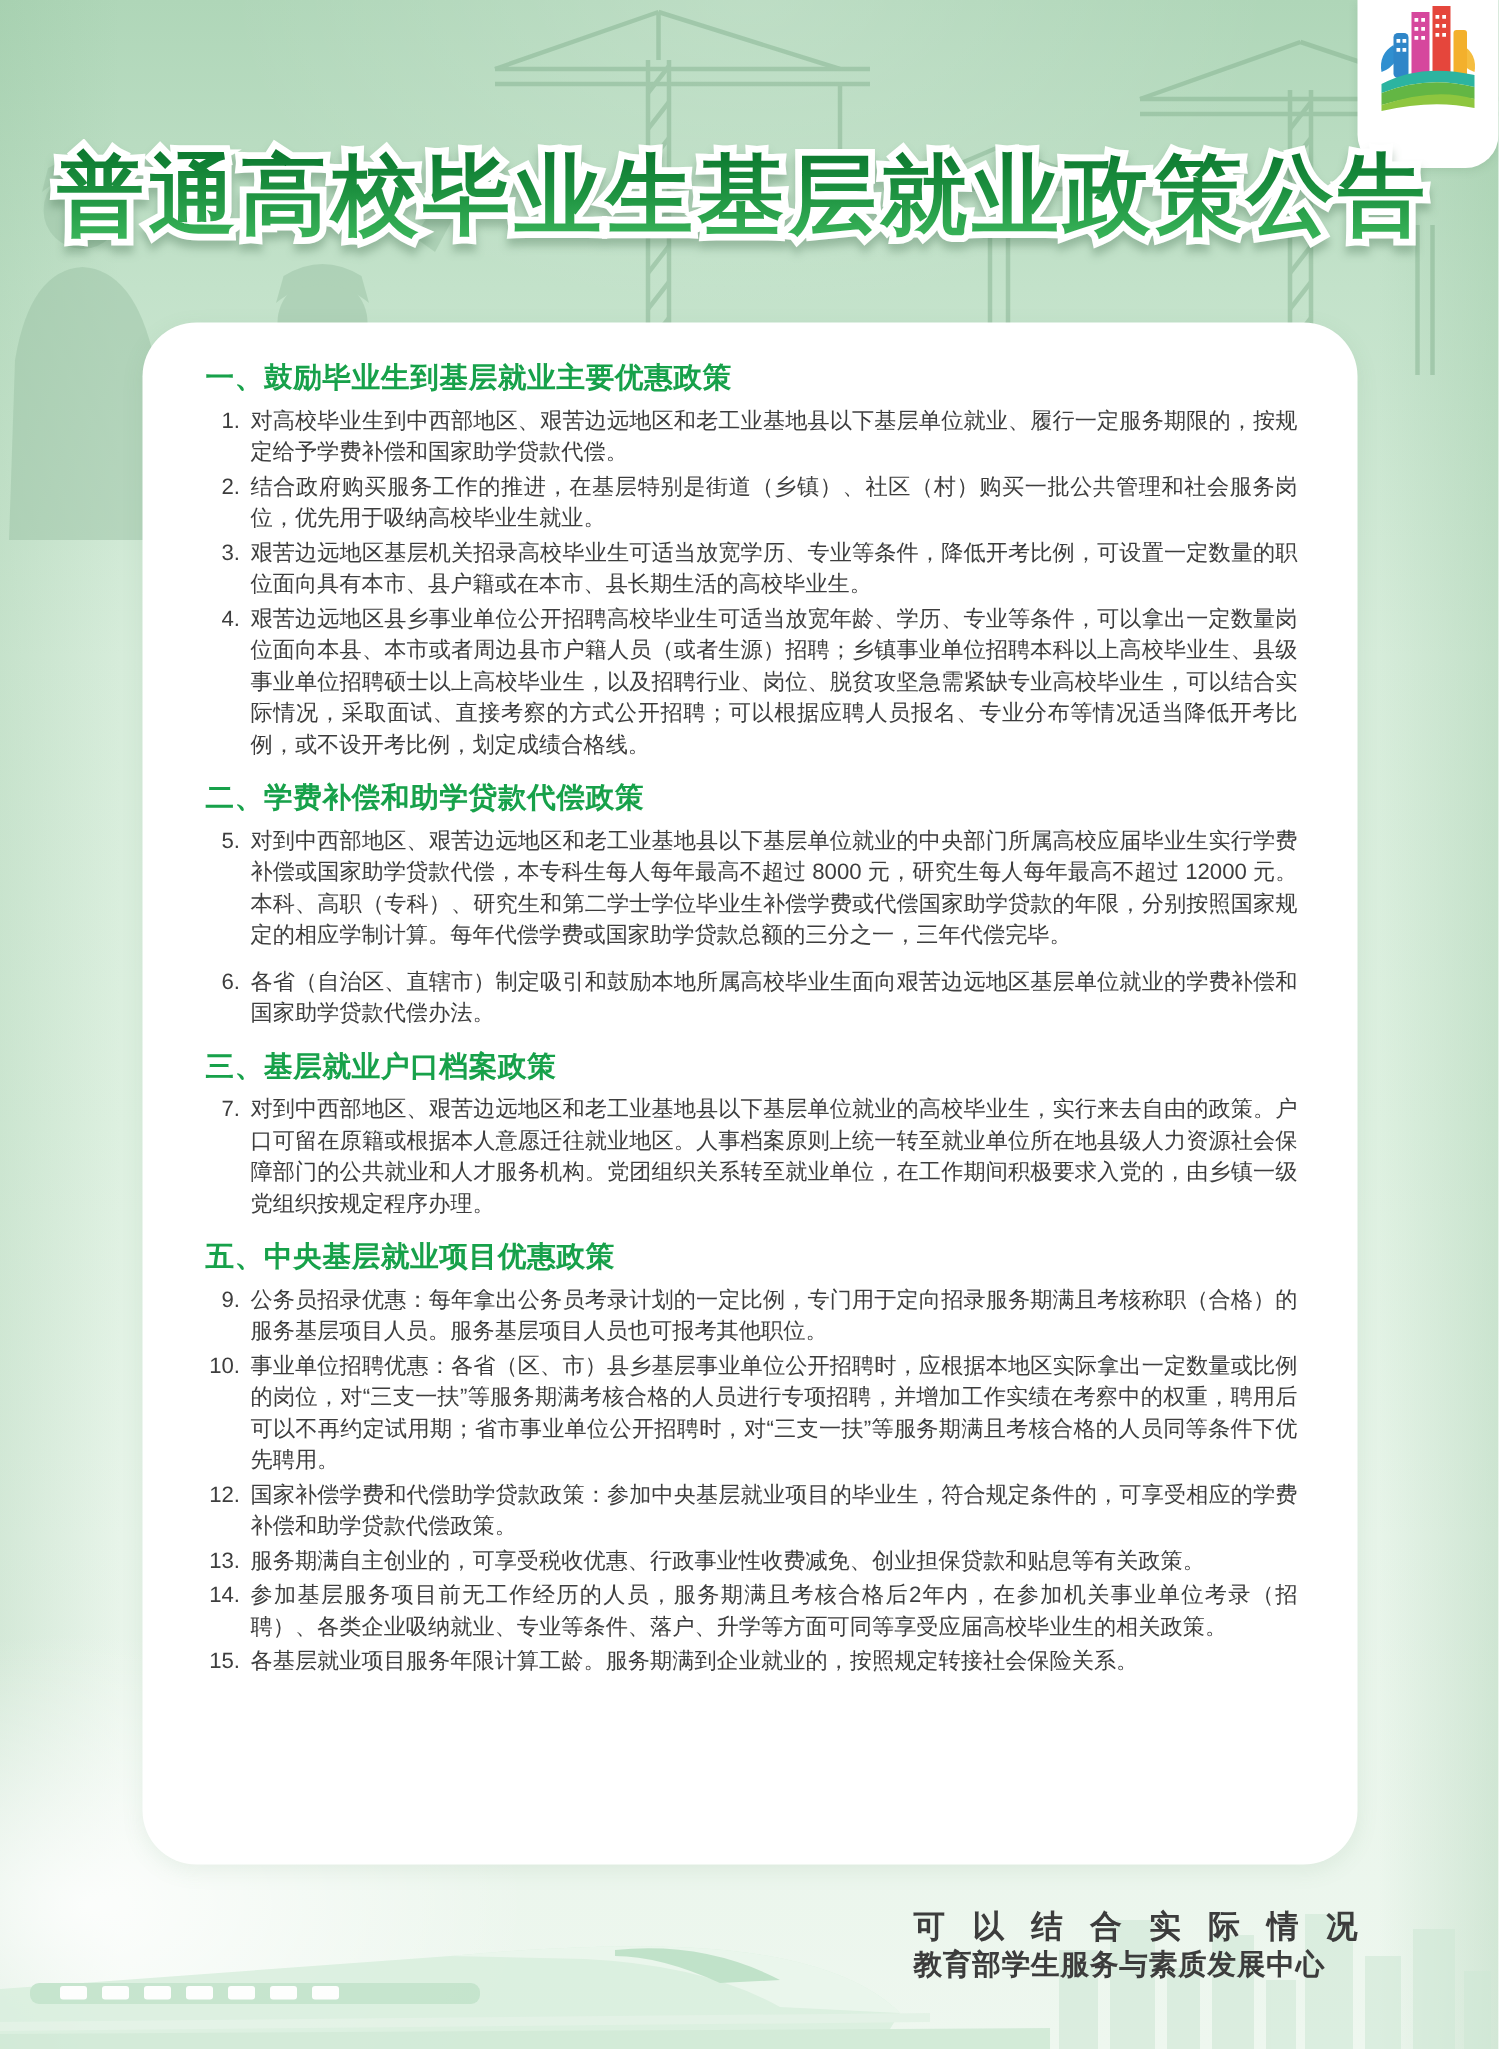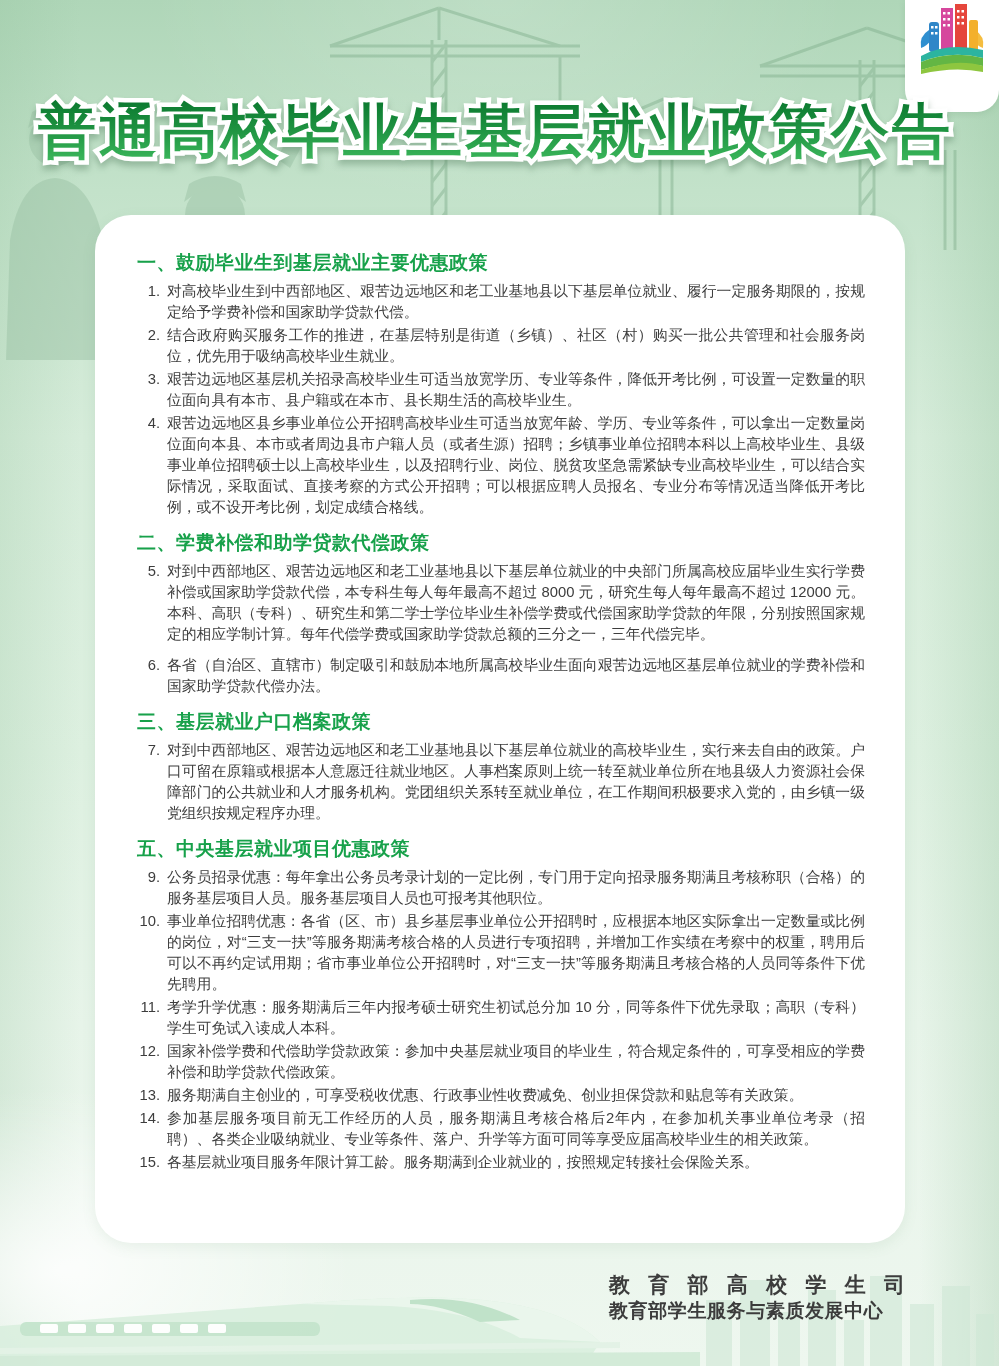--- a/index.html
+++ b/index.html
@@ -44,7 +44,7 @@
   .card{
     position:absolute;left:95px;top:215px;width:810px;height:1028px;
     background:#ffffff;border-radius:36px;box-sizing:border-box;
-    padding:36px 40px 18px 42px;overflow:hidden;
+    padding:26px 40px 18px 42px;overflow:hidden;
     box-shadow:0 4px 14px rgba(90,140,100,.10);
   }
   .section-heading{

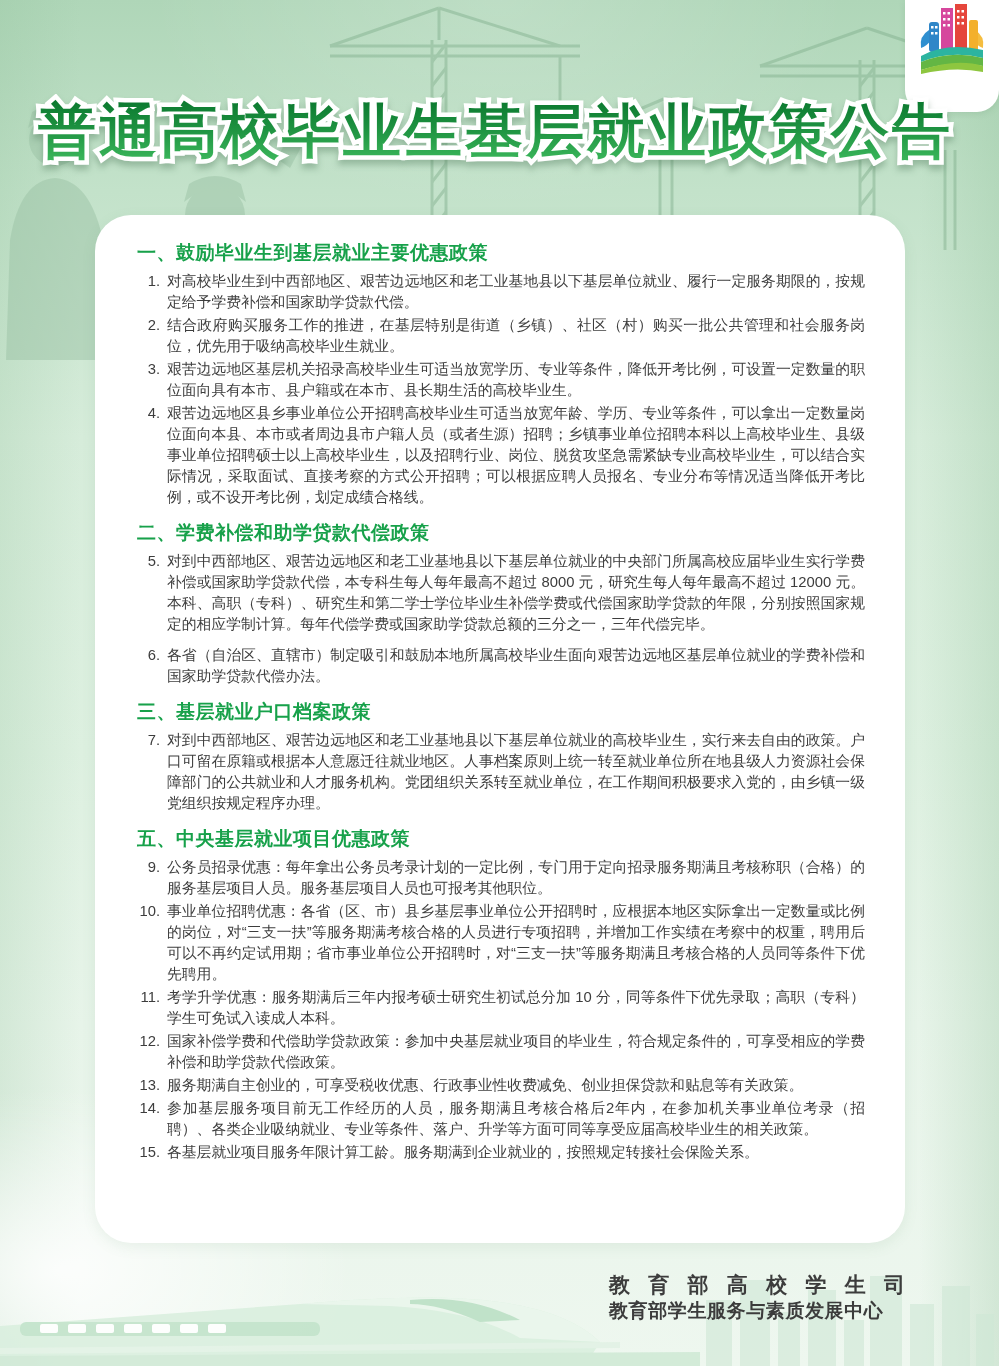--- a/index.html
+++ b/index.html
@@ -209,7 +209,6 @@
         <ol class="items">
           <li class="item"><span class="num">9.</span><span>公务员招录优惠：每年拿出公务员考录计划的一定比例，专门用于定向招录服务期满且考核称职（合格）的服务基层项目人员。服务基层项目人员也可报考其他职位。</span></li>
           <li class="item"><span class="num">10.</span><span>事业单位招聘优惠：各省（区、市）县乡基层事业单位公开招聘时，应根据本地区实际拿出一定数量或比例的岗位，对“三支一扶”等服务期满考核合格的人员进行专项招聘，并增加工作实绩在考察中的权重，聘用后可以不再约定试用期；省市事业单位公开招聘时，对“三支一扶”等服务期满且考核合格的人员同等条件下优先聘用。</span></li>
-          <li class="item"><span class="num">11.</span><span>考学升学优惠：服务期满后三年内报考硕士研究生初试总分加 10 分，同等条件下优先录取；高职（专科）学生可免试入读成人本科。</span></li>
           <li class="item"><span class="num">12.</span><span>国家补偿学费和代偿助学贷款政策：参加中央基层就业项目的毕业生，符合规定条件的，可享受相应的学费补偿和助学贷款代偿政策。</span></li>
           <li class="item"><span class="num">13.</span><span>服务期满自主创业的，可享受税收优惠、行政事业性收费减免、创业担保贷款和贴息等有关政策。</span></li>
           <li class="item"><span class="num">14.</span><span>参加基层服务项目前无工作经历的人员，服务期满且考核合格后2年内，在参加机关事业单位考录（招聘）、各类企业吸纳就业、专业等条件、落户、升学等方面可同等享受应届高校毕业生的相关政策。</span></li>

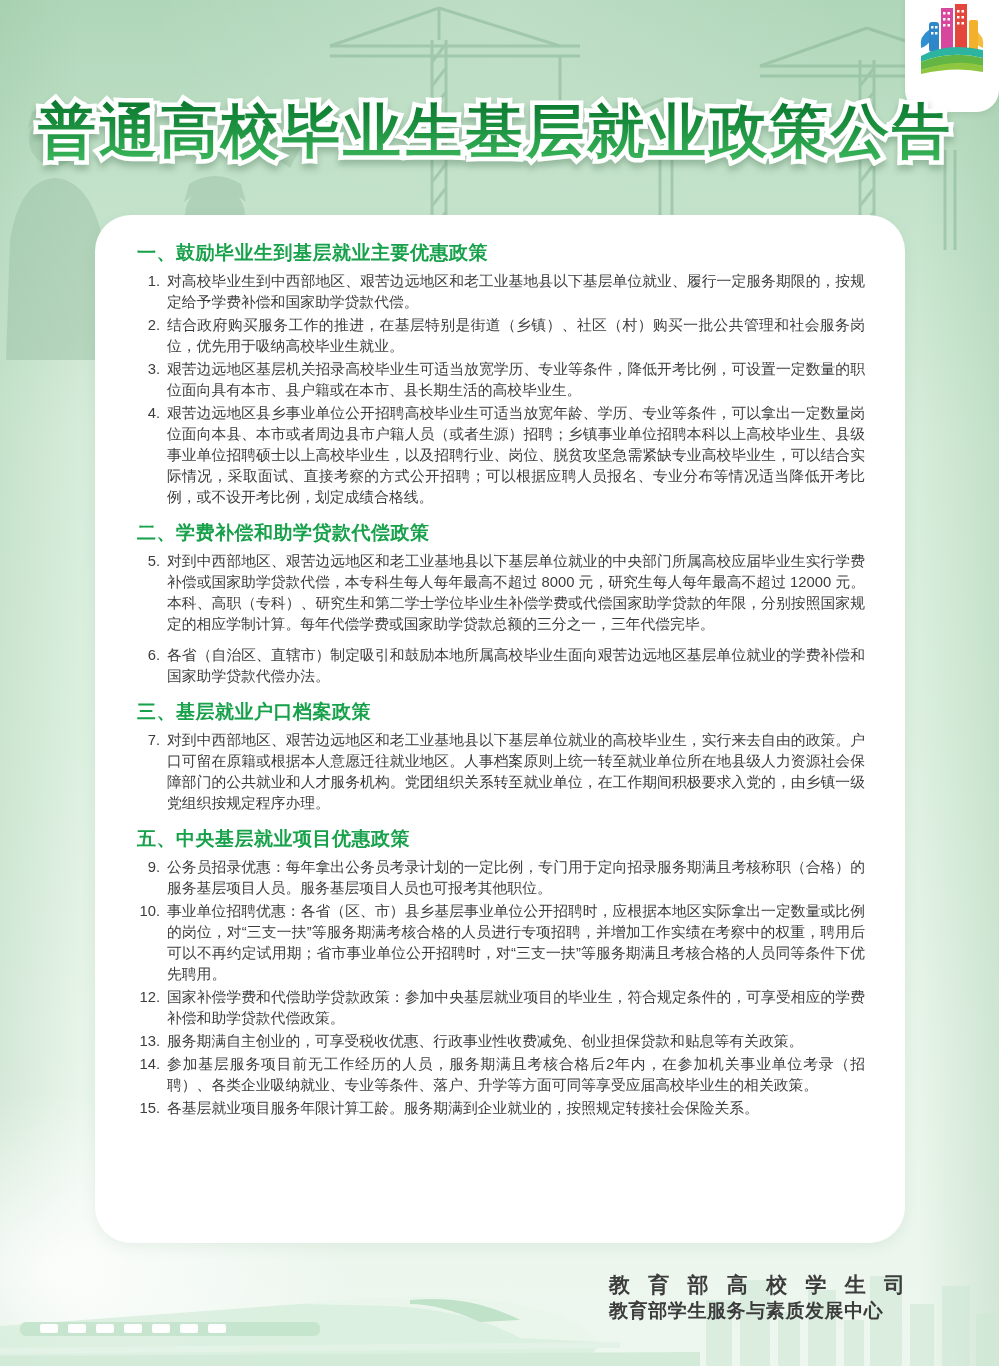--- a/index.html
+++ b/index.html
@@ -219,7 +219,7 @@
 </main>
 
 <div class="footer">
-  <div class="line1">教育部高校学生司</div>
+  <div class="line1">可以结合实际情况</div>
   <div class="line2">教育部学生服务与素质发展中心</div>
 </div>
 

